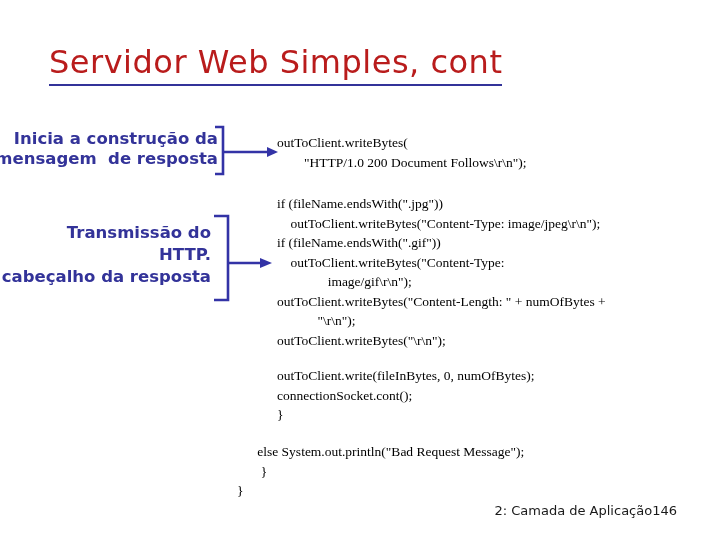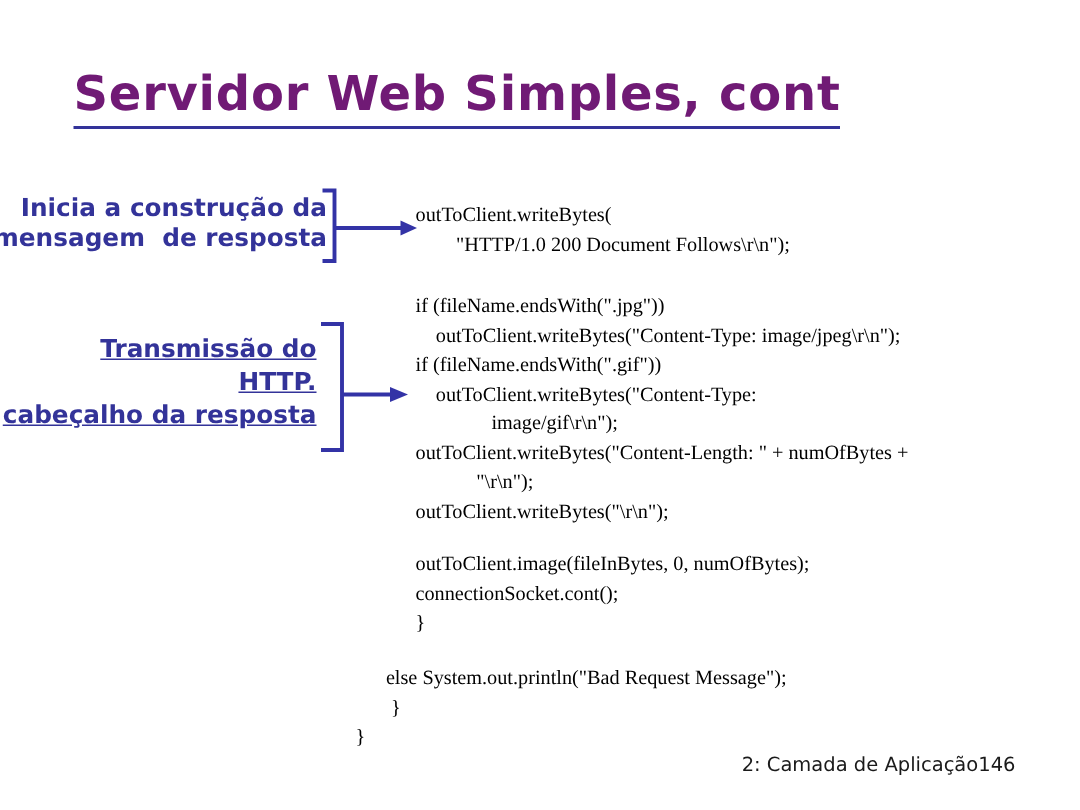--- a/index.html
+++ b/index.html
@@ -20,9 +20,9 @@
     left: 49px;
     top: 44px;
     font-size: 32px;
-    font-weight: bold;
+    font-weight: normal;
     letter-spacing: 0.5px;
-    color: #701a75;
+    color: #b91c1c;
     line-height: 1.15;
     border-bottom: 2.5px solid #333399;
     padding-bottom: 3px;

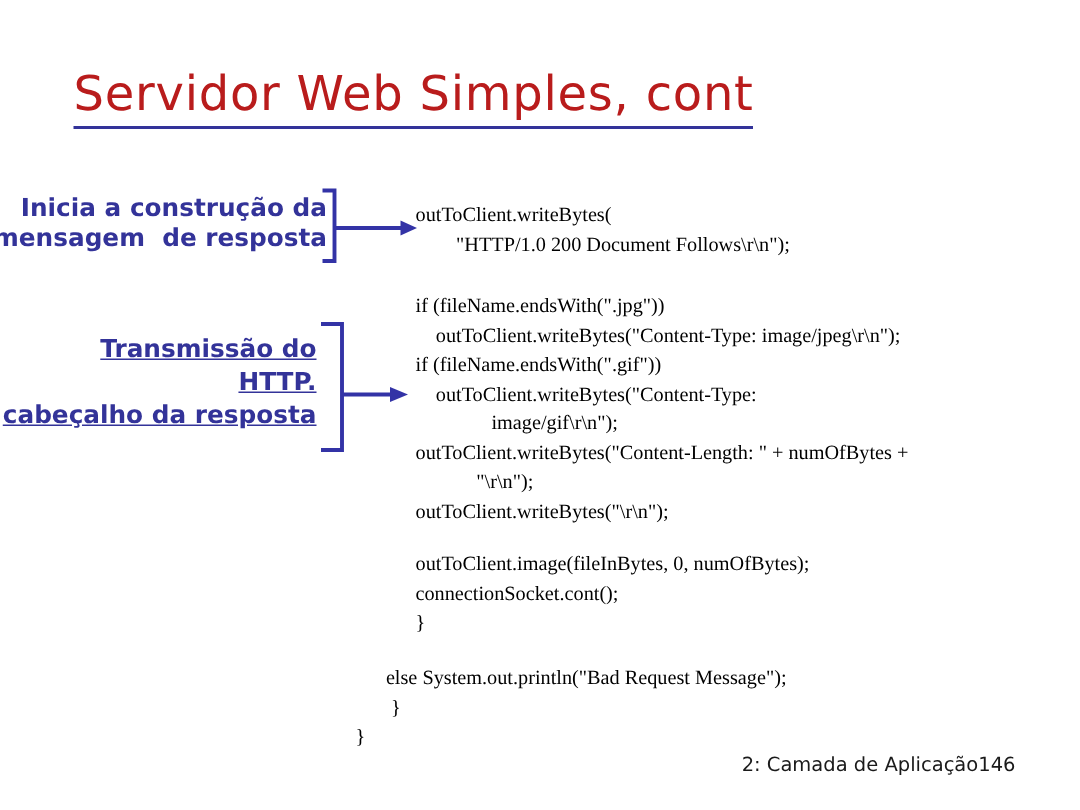--- a/index.html
+++ b/index.html
@@ -38,7 +38,7 @@
   }
   .annotation .ann-line { white-space: pre; }
   .annotation-1 { right: 502px; top: 129px; line-height: 20px; }
-  .annotation-2 { right: 509px; top: 222px; line-height: 22px; text-decoration: underline; }
+  .annotation-2 { right: 509px; top: 222px; line-height: 22px; }
   .bracket-arrow { position: absolute; }
   .ba-1 { left: 213px; top: 124px; }
   .ba-2 { left: 212px; top: 212px; }

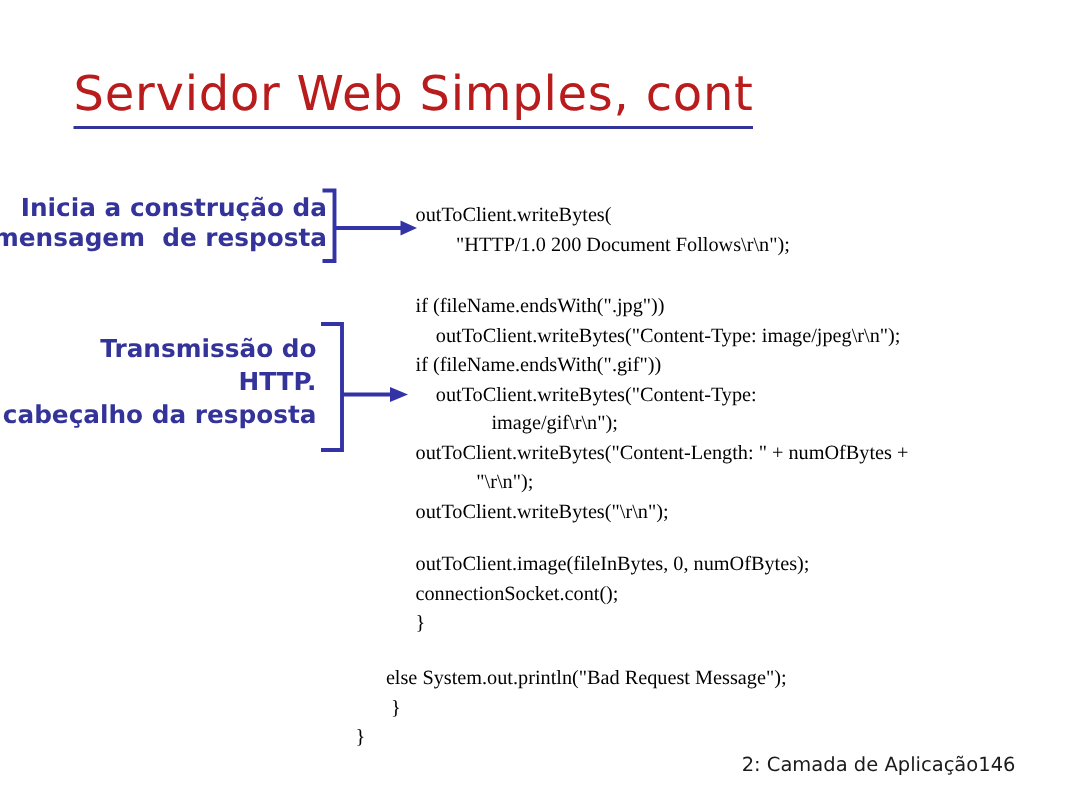--- a/index.html
+++ b/index.html
@@ -112,7 +112,7 @@
   </div>
 
   <div class="code-block code-block-3">
-    <div class="code-line">outToClient.image(fileInBytes, 0, numOfBytes);</div>
+    <div class="code-line">outToClient.write(fileInBytes, 0, numOfBytes);</div>
     <div class="code-line">connectionSocket.cont();</div>
     <div class="code-line">}</div>
   </div>

